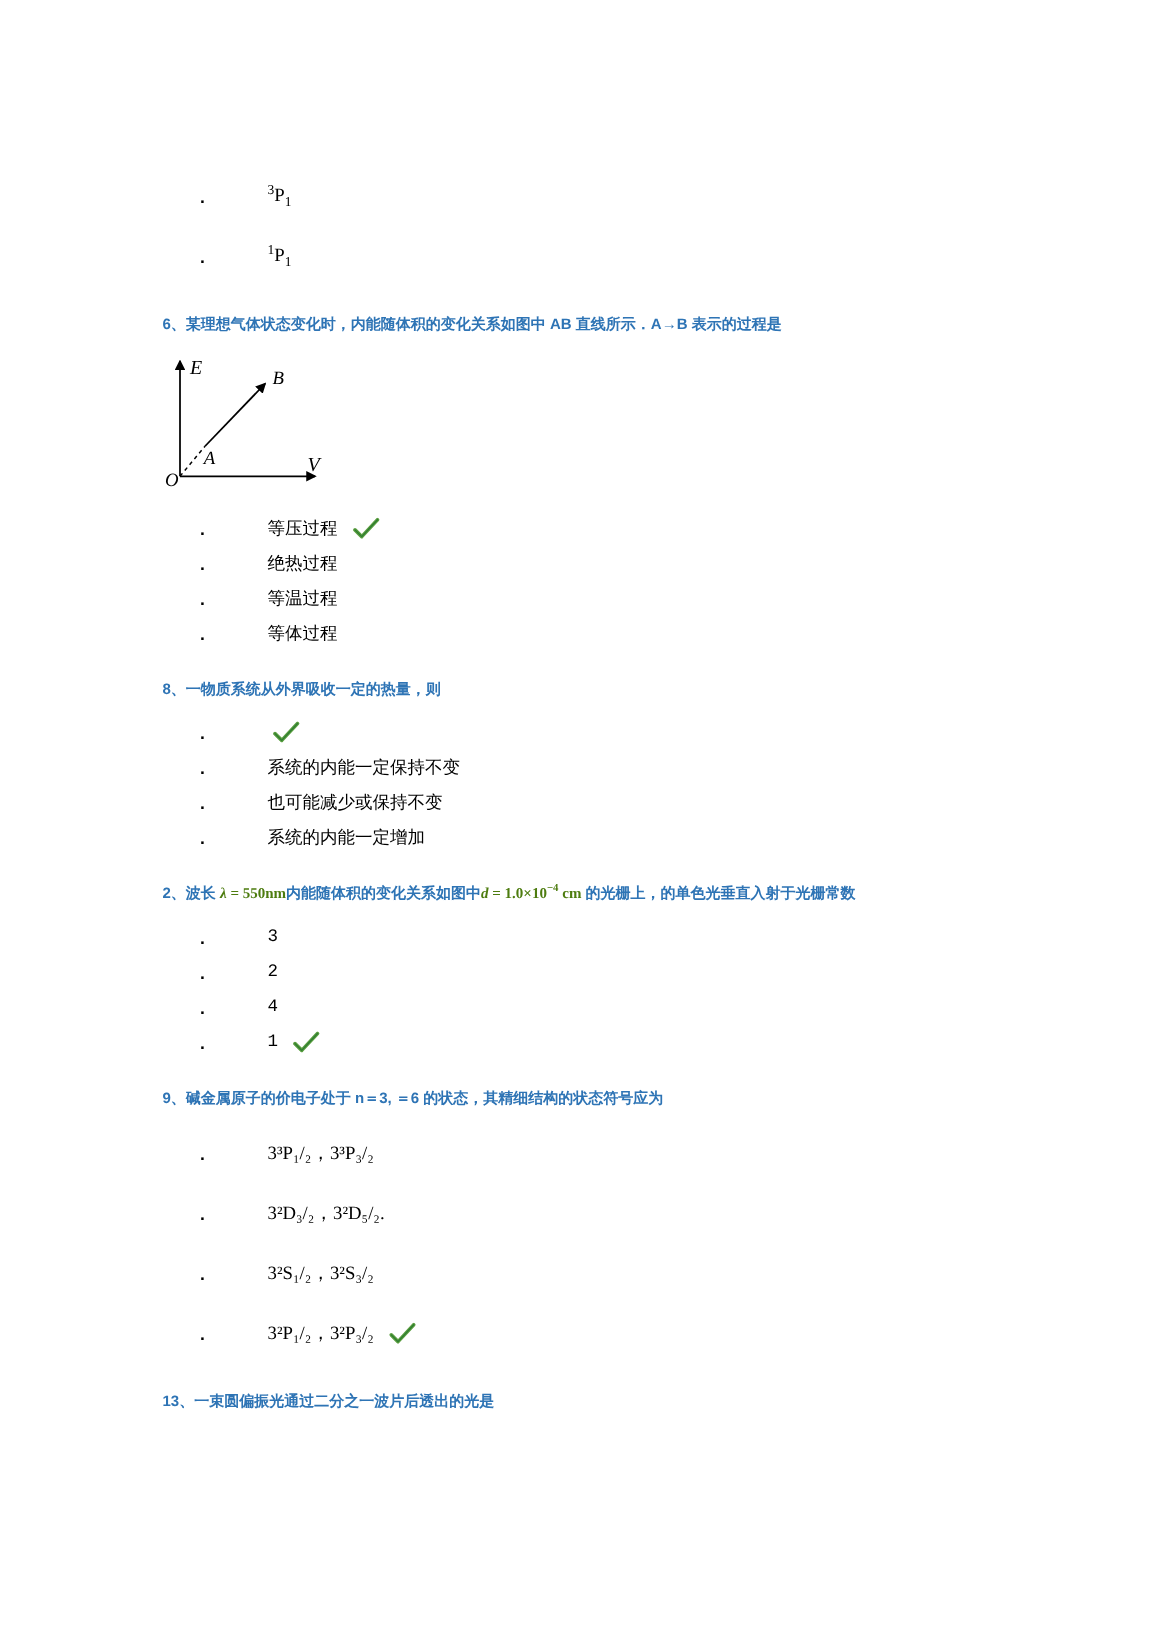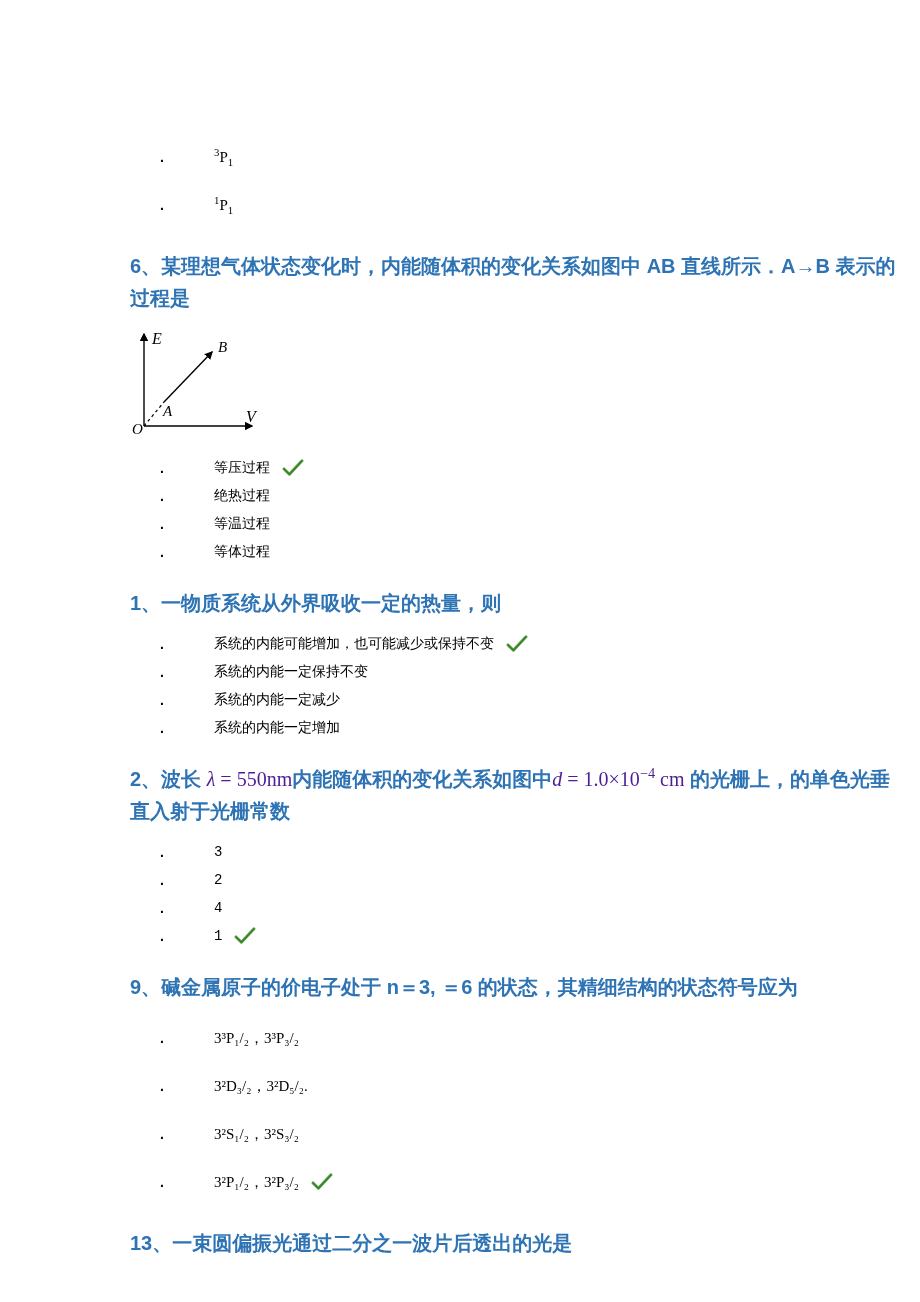--- a/index.html
+++ b/index.html
@@ -33,7 +33,7 @@
     }
     .question {
       color: #2e74b5;
-      font-size: 20px;
+      font-size: 12px;
       font-weight: bold;
       margin: 24px 0 14px 0;
       line-height: 1.6;

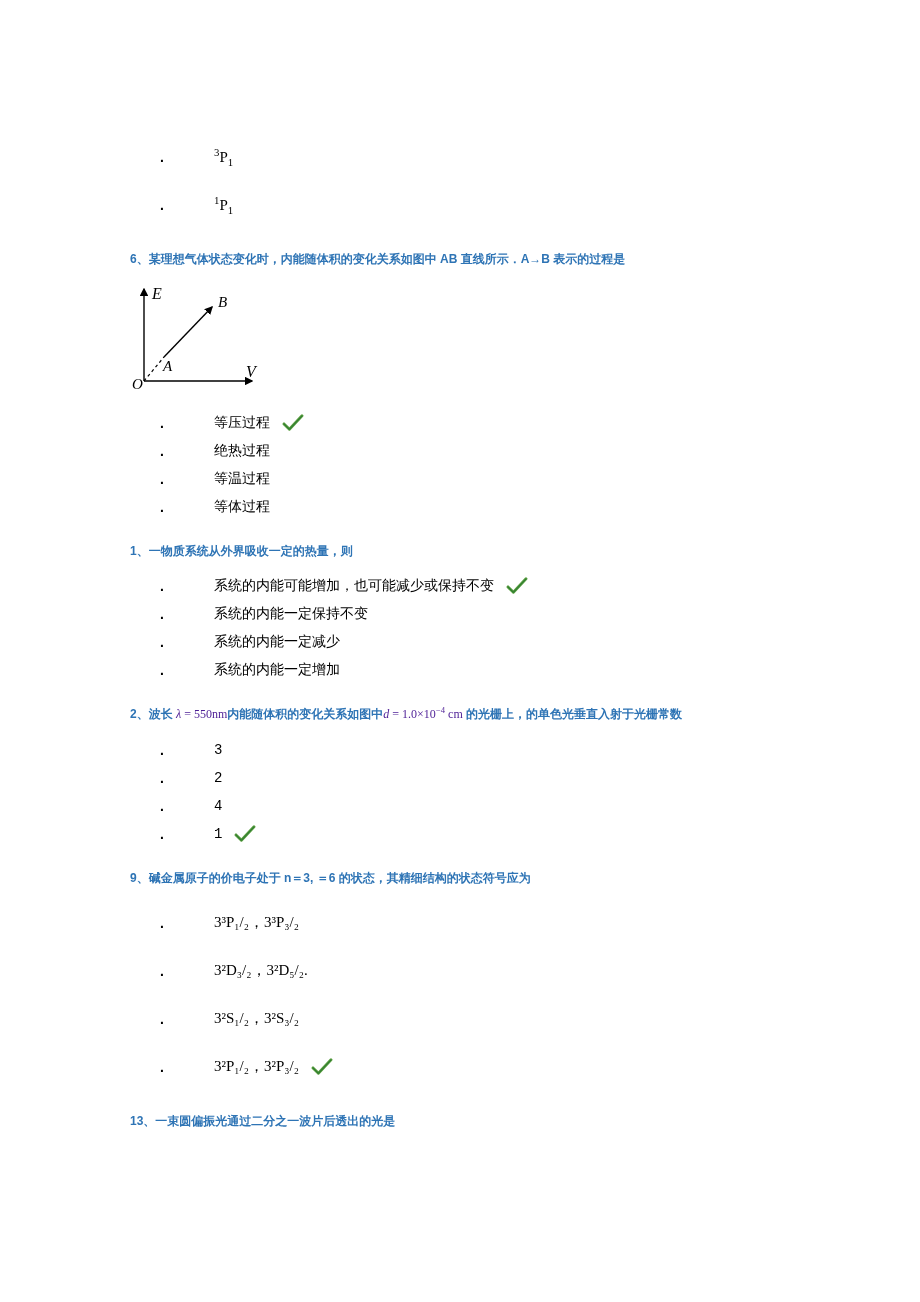--- a/index.html
+++ b/index.html
@@ -127,7 +127,7 @@
     </div>
   </div>
 
-<div class="question">1、一物质系统从外界吸收一定的热量，则</div>
+<div class="question">8、一物质系统从外界吸收一定的热量，则</div>
 <div id="q7opts">
     <div class="option-row">
       <span class="bullet">.</span>

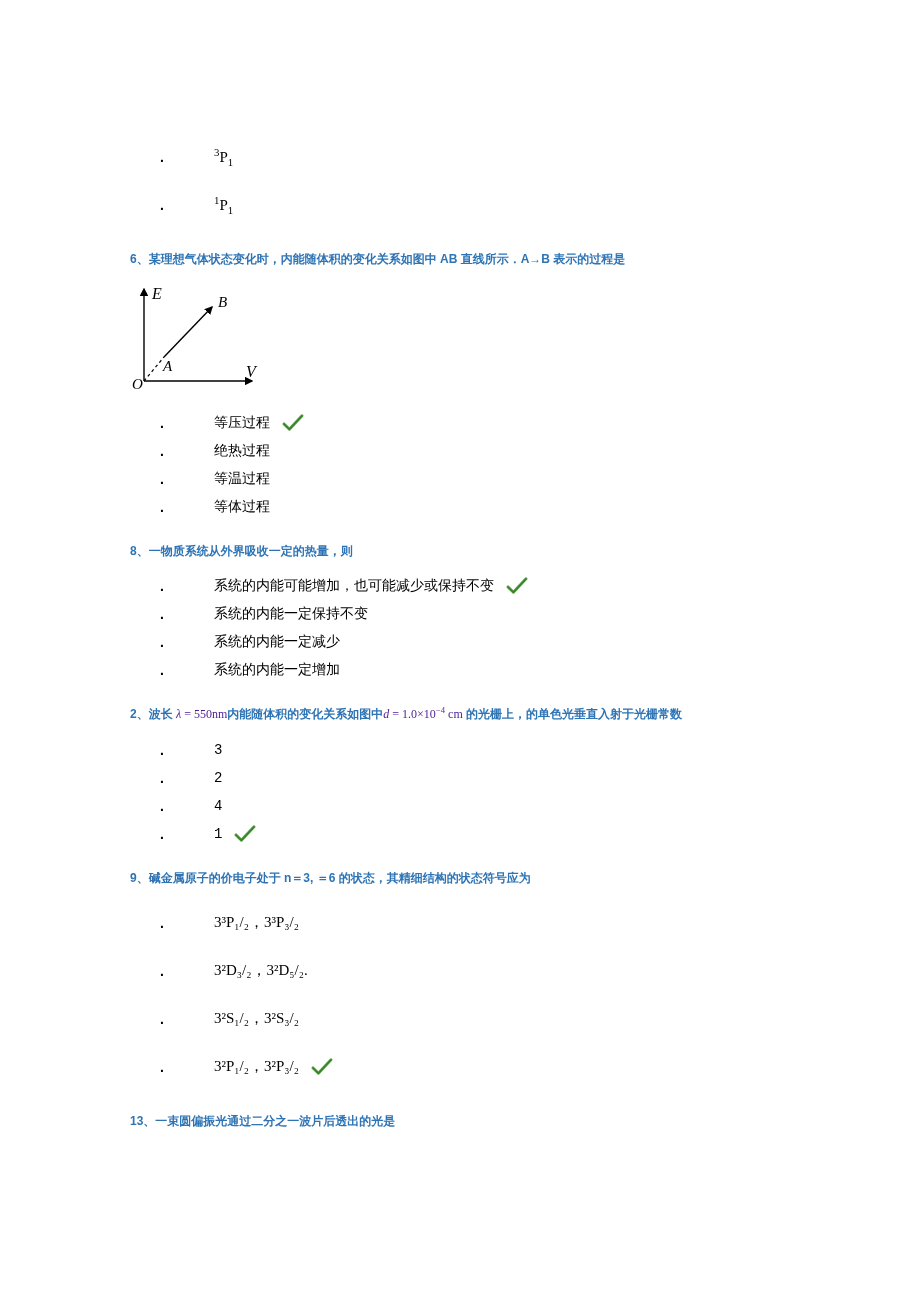--- a/index.html
+++ b/index.html
@@ -132,7 +132,6 @@
     <div class="option-row">
       <span class="bullet">.</span>
       <span class="opt-text">
-        <span>系统的内能可能增加，也可能减少或保持不变</span>
         <svg class="check-icon" viewBox="0 0 24 20">
     <path d="M2 11 L8 17 L22 2" stroke="#5a9e3f" stroke-width="3.2" fill="none" stroke-linecap="round" stroke-linejoin="round"></path>
     <path d="M2 11 L8 17 L22 2" stroke="#2e7d32" stroke-width="1.2" fill="none" stroke-linecap="round" stroke-linejoin="round"></path>

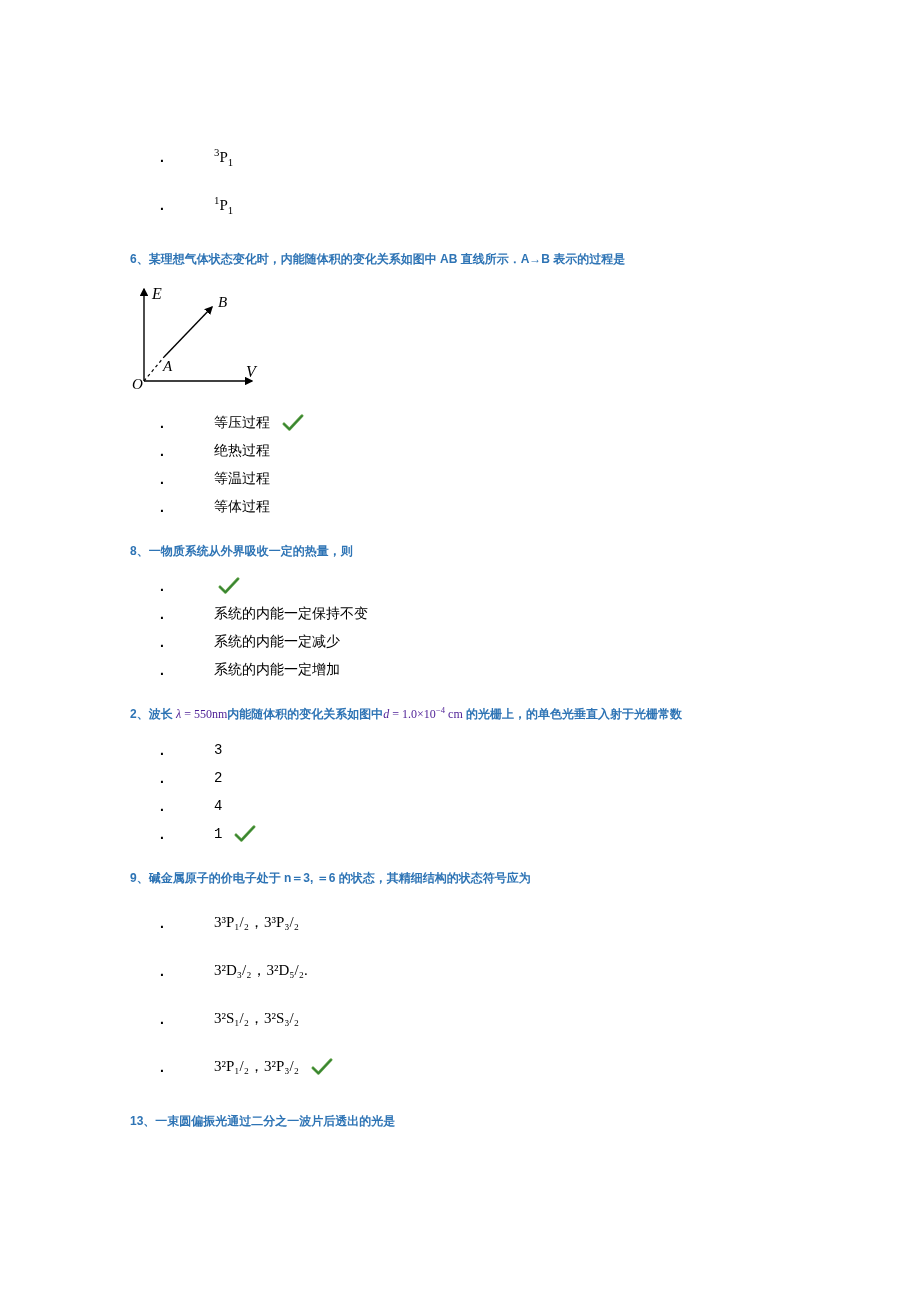--- a/index.html
+++ b/index.html
@@ -147,7 +147,7 @@
     <div class="option-row">
       <span class="bullet">.</span>
       <span class="opt-text">
-        <span>系统的内能一定减少</span>
+        <span>也可能减少或保持不变</span>
       </span>
     </div>
     <div class="option-row">

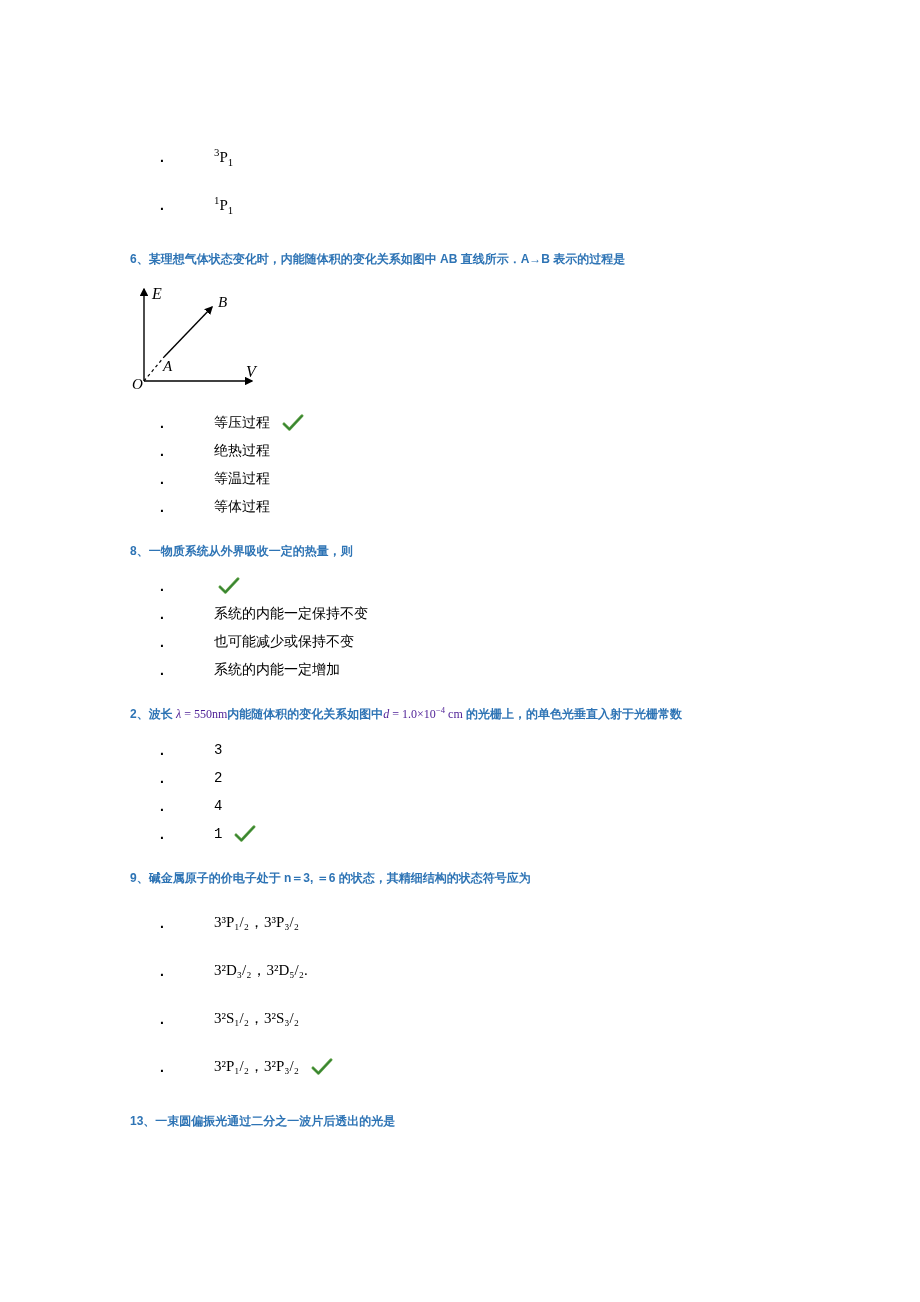--- a/index.html
+++ b/index.html
@@ -39,8 +39,8 @@
       line-height: 1.6;
     }
     .formula-in-q {
-      color: #4c1d95;
-      font-weight: normal;
+      color: #4d7c0f;
+      font-weight: bold;
       font-style: normal;
       font-family: "Times New Roman", serif;
     }

